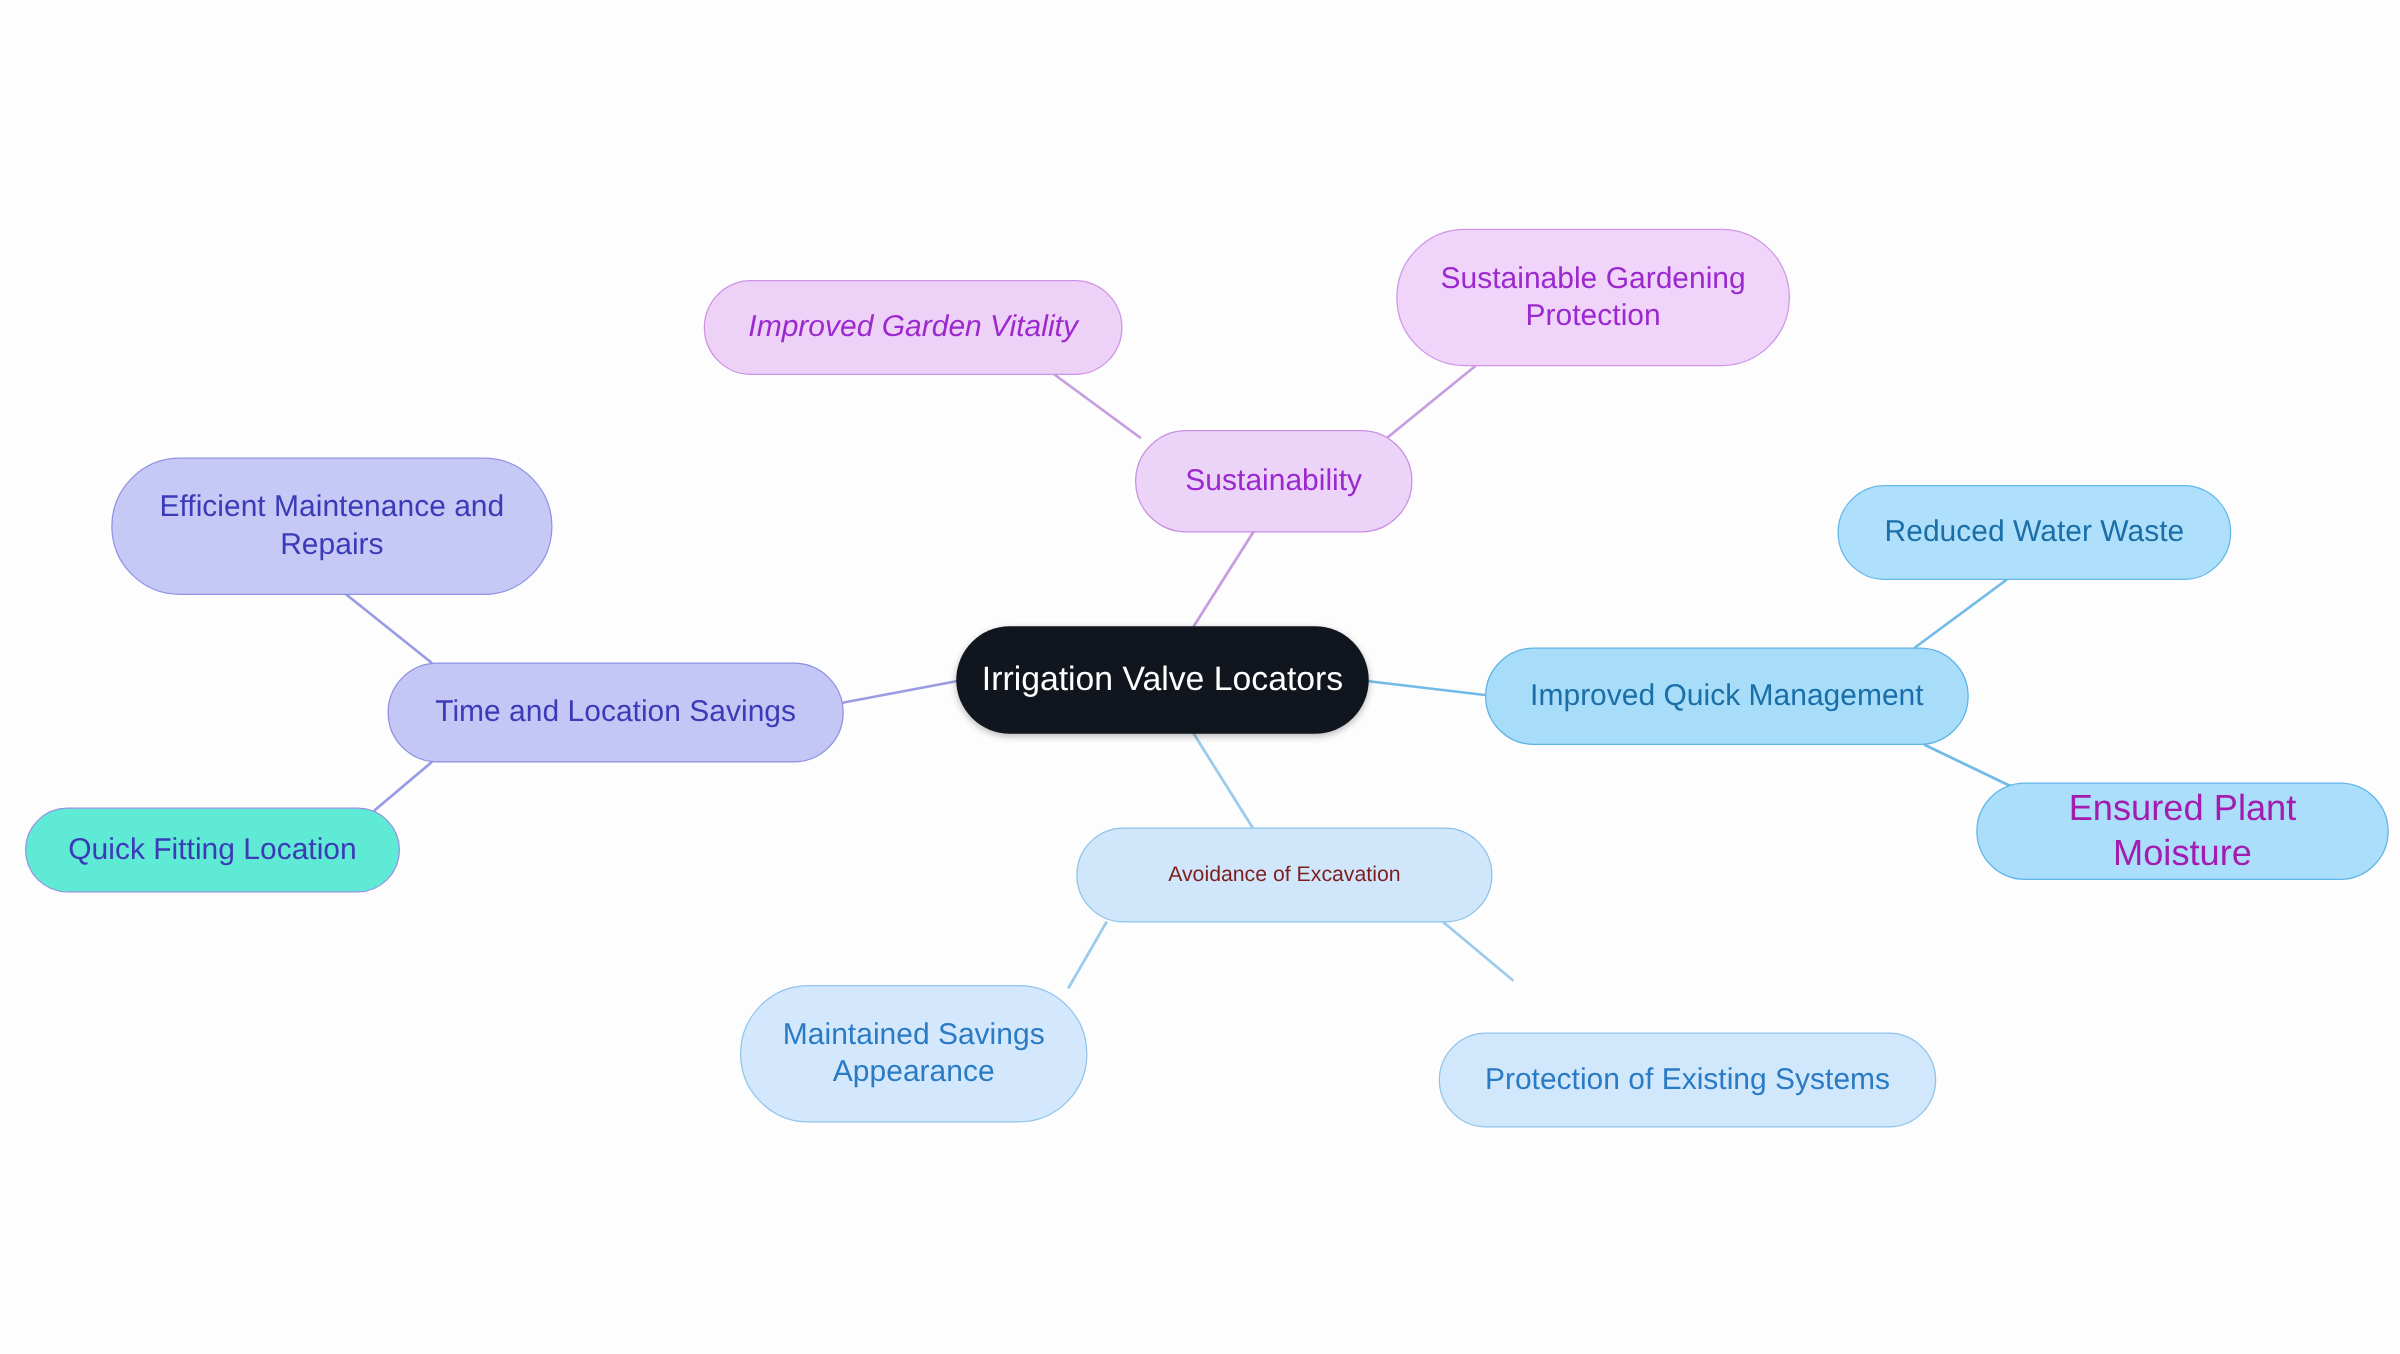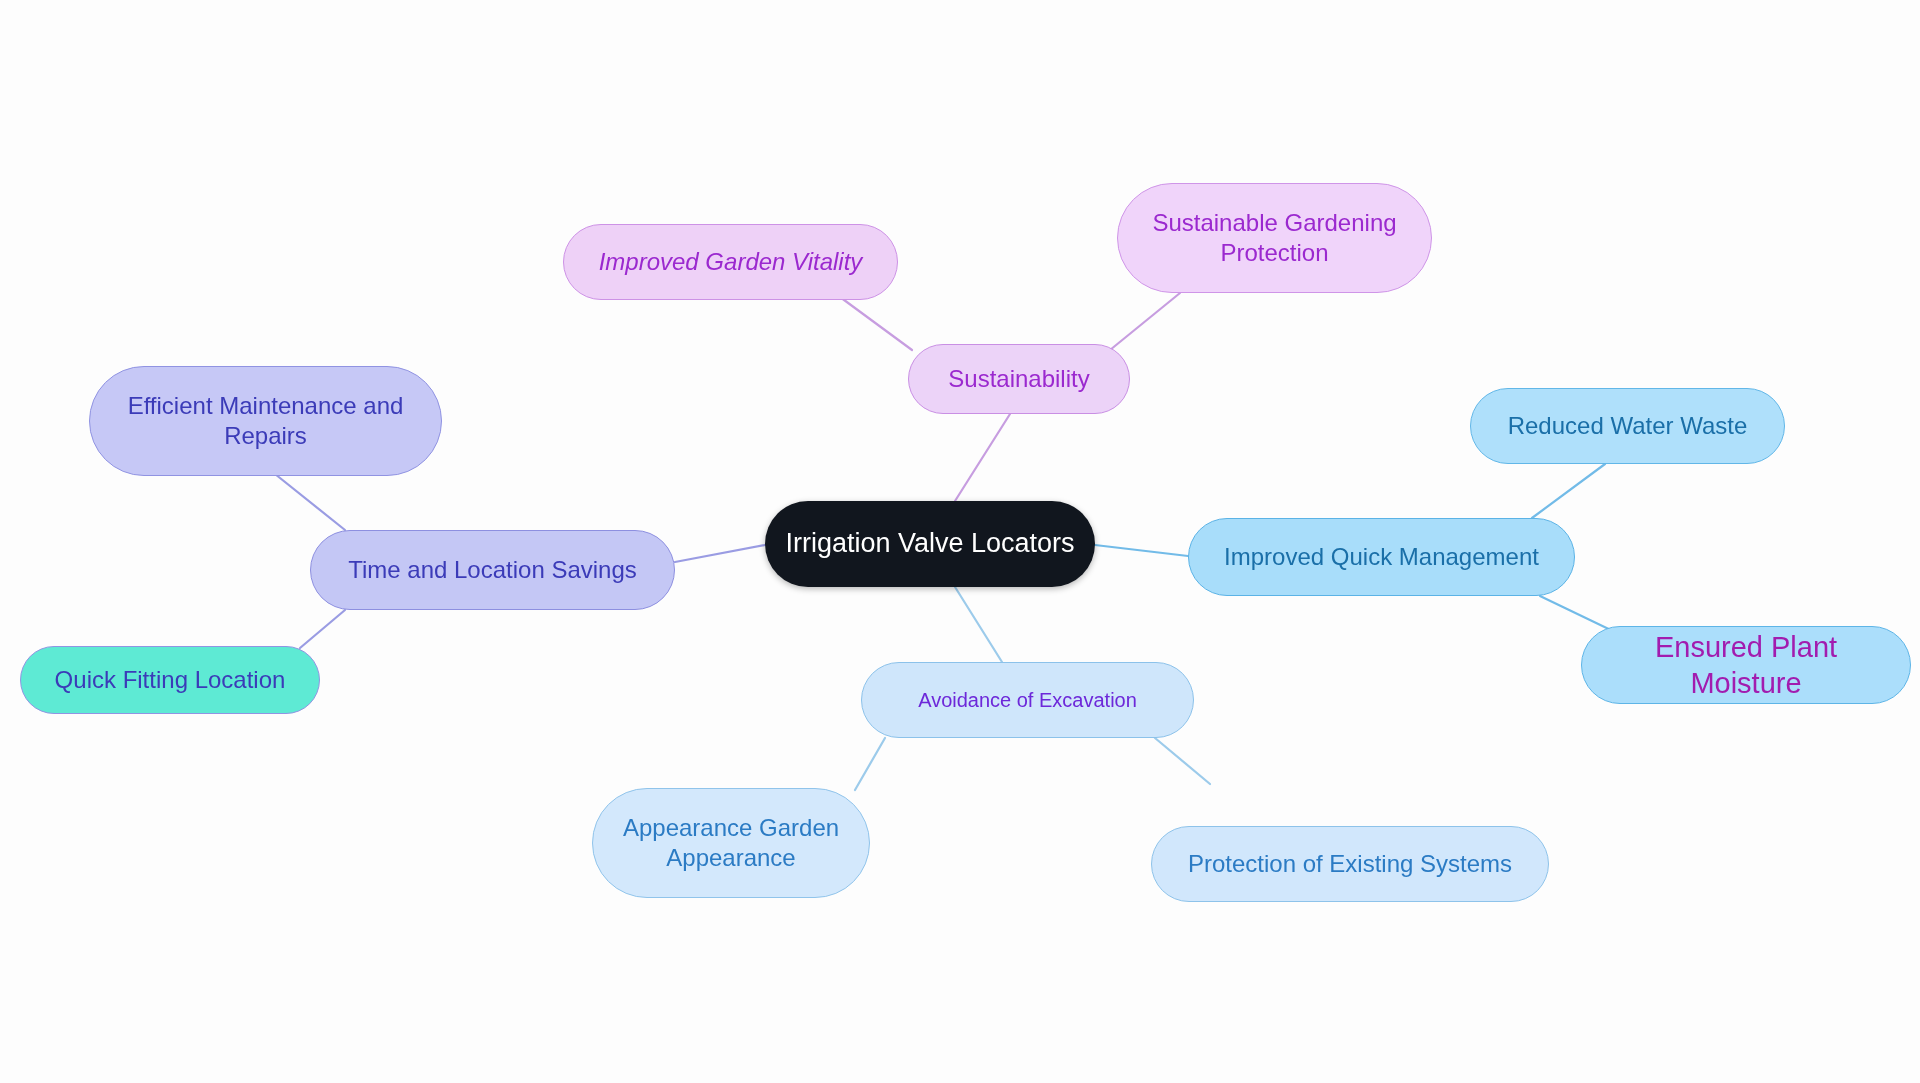--- a/index.html
+++ b/index.html
@@ -70,7 +70,7 @@
     </svg>
   <div id="node-layer">
       <div class="node root" style="left: 765px; top: 501px; width: 330px; height: 86px; background: rgb(17, 22, 30); color: rgb(255, 255, 255); border-color: rgb(17, 22, 30); font-size: 27px;"><span class="node-label">Irrigation Valve Locators</span></div>
-      <div class="node" style="left: 908px; top: 344px; width: 222px; height: 70px; background: rgb(236, 211, 248); color: rgb(155, 41, 207); border-color: rgb(201, 143, 228); font-size: 24px; justify-content: flex-end;"><span class="node-label">Sustainability</span></div>
+      <div class="node" style="left: 908px; top: 344px; width: 222px; height: 82px; background: rgb(236, 211, 248); color: rgb(155, 41, 207); border-color: rgb(201, 143, 228); font-size: 24px; justify-content: flex-end;"><span class="node-label">Sustainability</span></div>
       <div class="node" style="left: 1117px; top: 183px; width: 315px; height: 110px; background: rgb(240, 212, 250); color: rgb(155, 41, 207); border-color: rgb(207, 149, 232); font-size: 24px;"><span class="node-label">Sustainable Gardening
 Protection</span></div>
       <div class="node" style="left: 563px; top: 224px; width: 335px; height: 76px; background: rgb(238, 209, 247); color: rgb(155, 41, 207); border-color: rgb(205, 146, 230); font-size: 24px; font-style: italic;"><span class="node-label">Improved Garden Vitality</span></div>

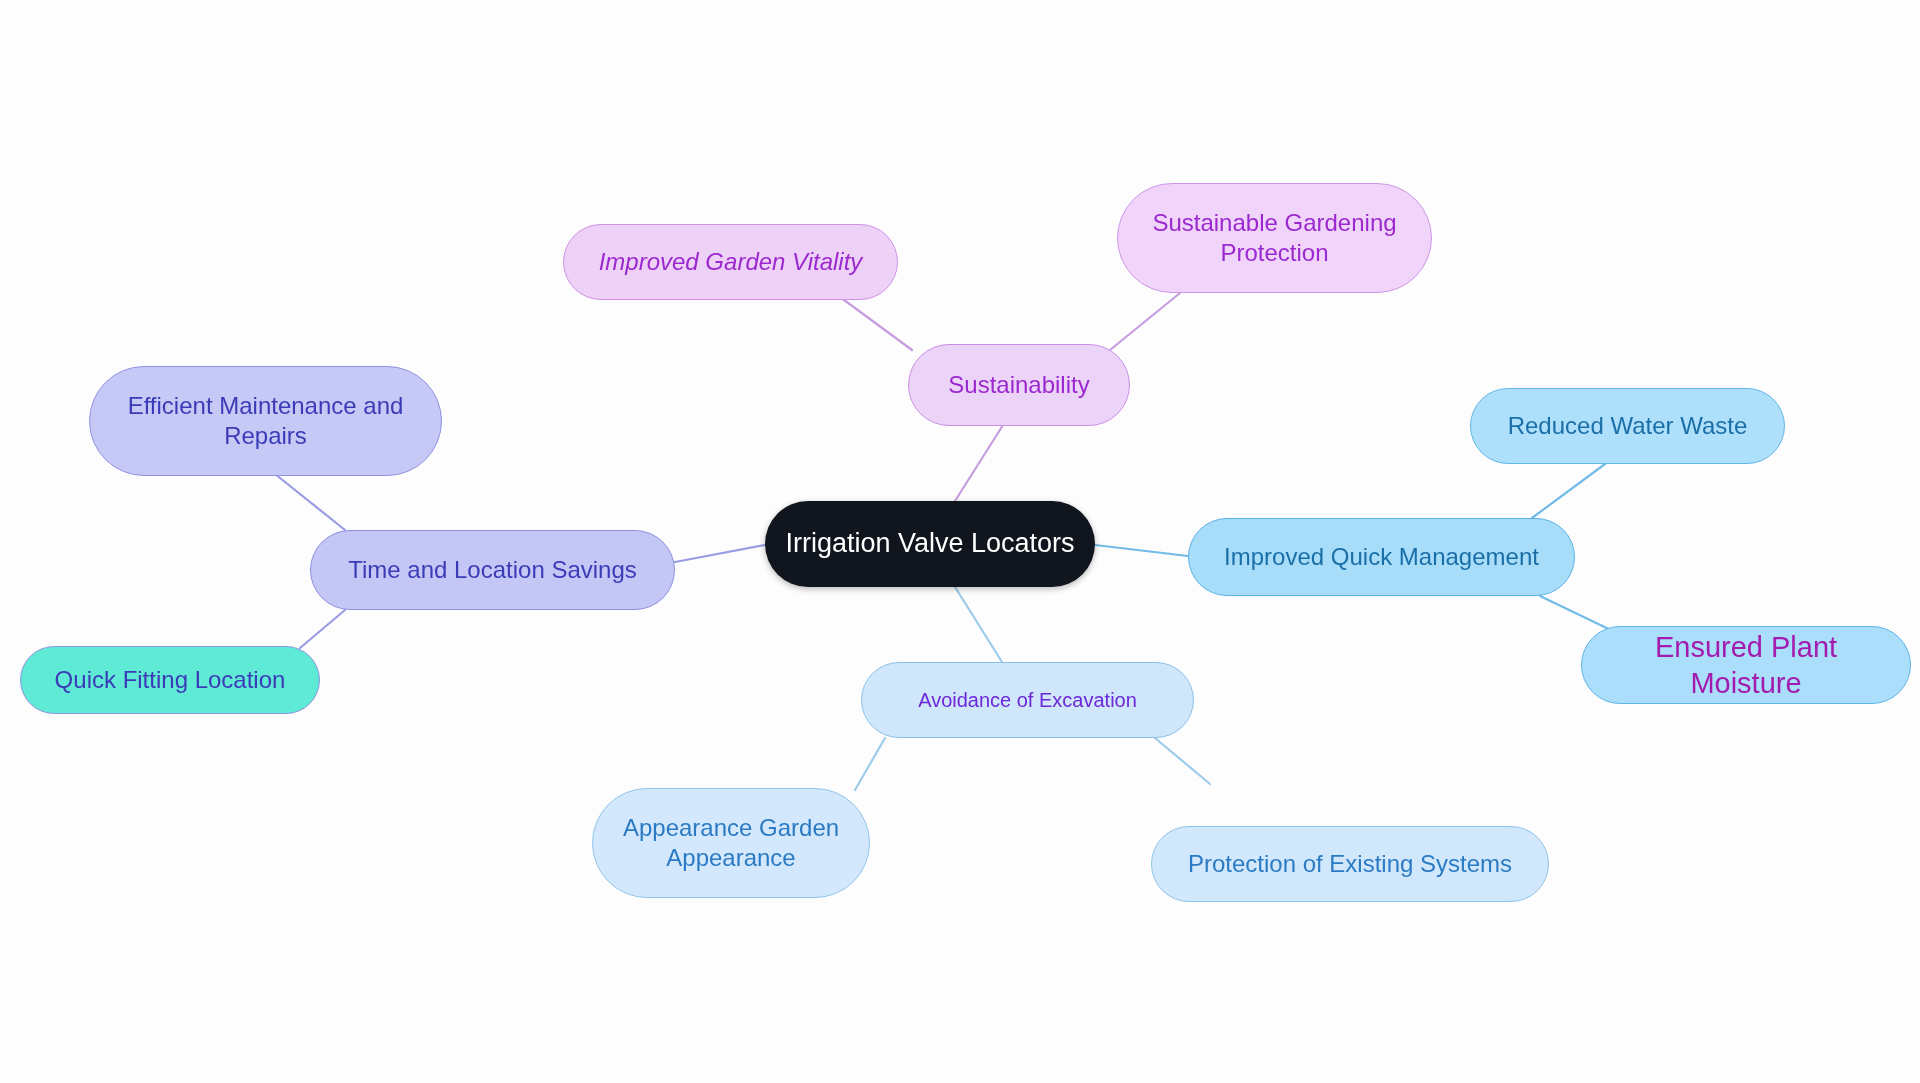--- a/index.html
+++ b/index.html
@@ -77,7 +77,7 @@
       <div class="node" style="left: 1188px; top: 518px; width: 387px; height: 78px; background: rgb(168, 221, 250); color: rgb(26, 111, 168); border-color: rgb(91, 179, 230); font-size: 24px;"><span class="node-label">Improved Quick Management</span></div>
       <div class="node" style="left: 1470px; top: 388px; width: 315px; height: 76px; background: rgb(175, 224, 251); color: rgb(26, 111, 168); border-color: rgb(98, 183, 232); font-size: 24px;"><span class="node-label">Reduced Water Waste</span></div>
       <div class="node" style="left: 1581px; top: 626px; width: 330px; height: 78px; background: rgb(171, 222, 251); color: #a21caf; border-color: rgb(94, 181, 231); font-size: 29px;"><span class="node-label">Ensured Plant Moisture</span></div>
-      <div class="node" style="left: 861px; top: 662px; width: 333px; height: 76px; background: rgb(207, 230, 251); color: #6d28d9; border-color: rgb(140, 194, 234); font-size: 20px;"><span class="node-label">Avoidance of Excavation</span></div>
+      <div class="node" style="left: 861px; top: 662px; width: 333px; height: 76px; background: rgb(207, 230, 251); color: #7f1d1d; border-color: rgb(140, 194, 234); font-size: 17px;"><span class="node-label">Avoidance of Excavation</span></div>
       <div class="node" style="left: 592px; top: 788px; width: 278px; height: 110px; background: rgb(211, 232, 252); color: rgb(43, 123, 196); border-color: rgb(144, 196, 235); font-size: 24px;"><span class="node-label">Appearance Garden
 Appearance</span></div>
       <div class="node" style="left: 1151px; top: 782px; width: 398px; height: 76px; background: rgb(209, 231, 252); color: rgb(43, 123, 196); border-color: rgb(142, 195, 234); font-size: 24px; margin-top: 44px;"><span class="node-label">Protection of Existing Systems</span></div>

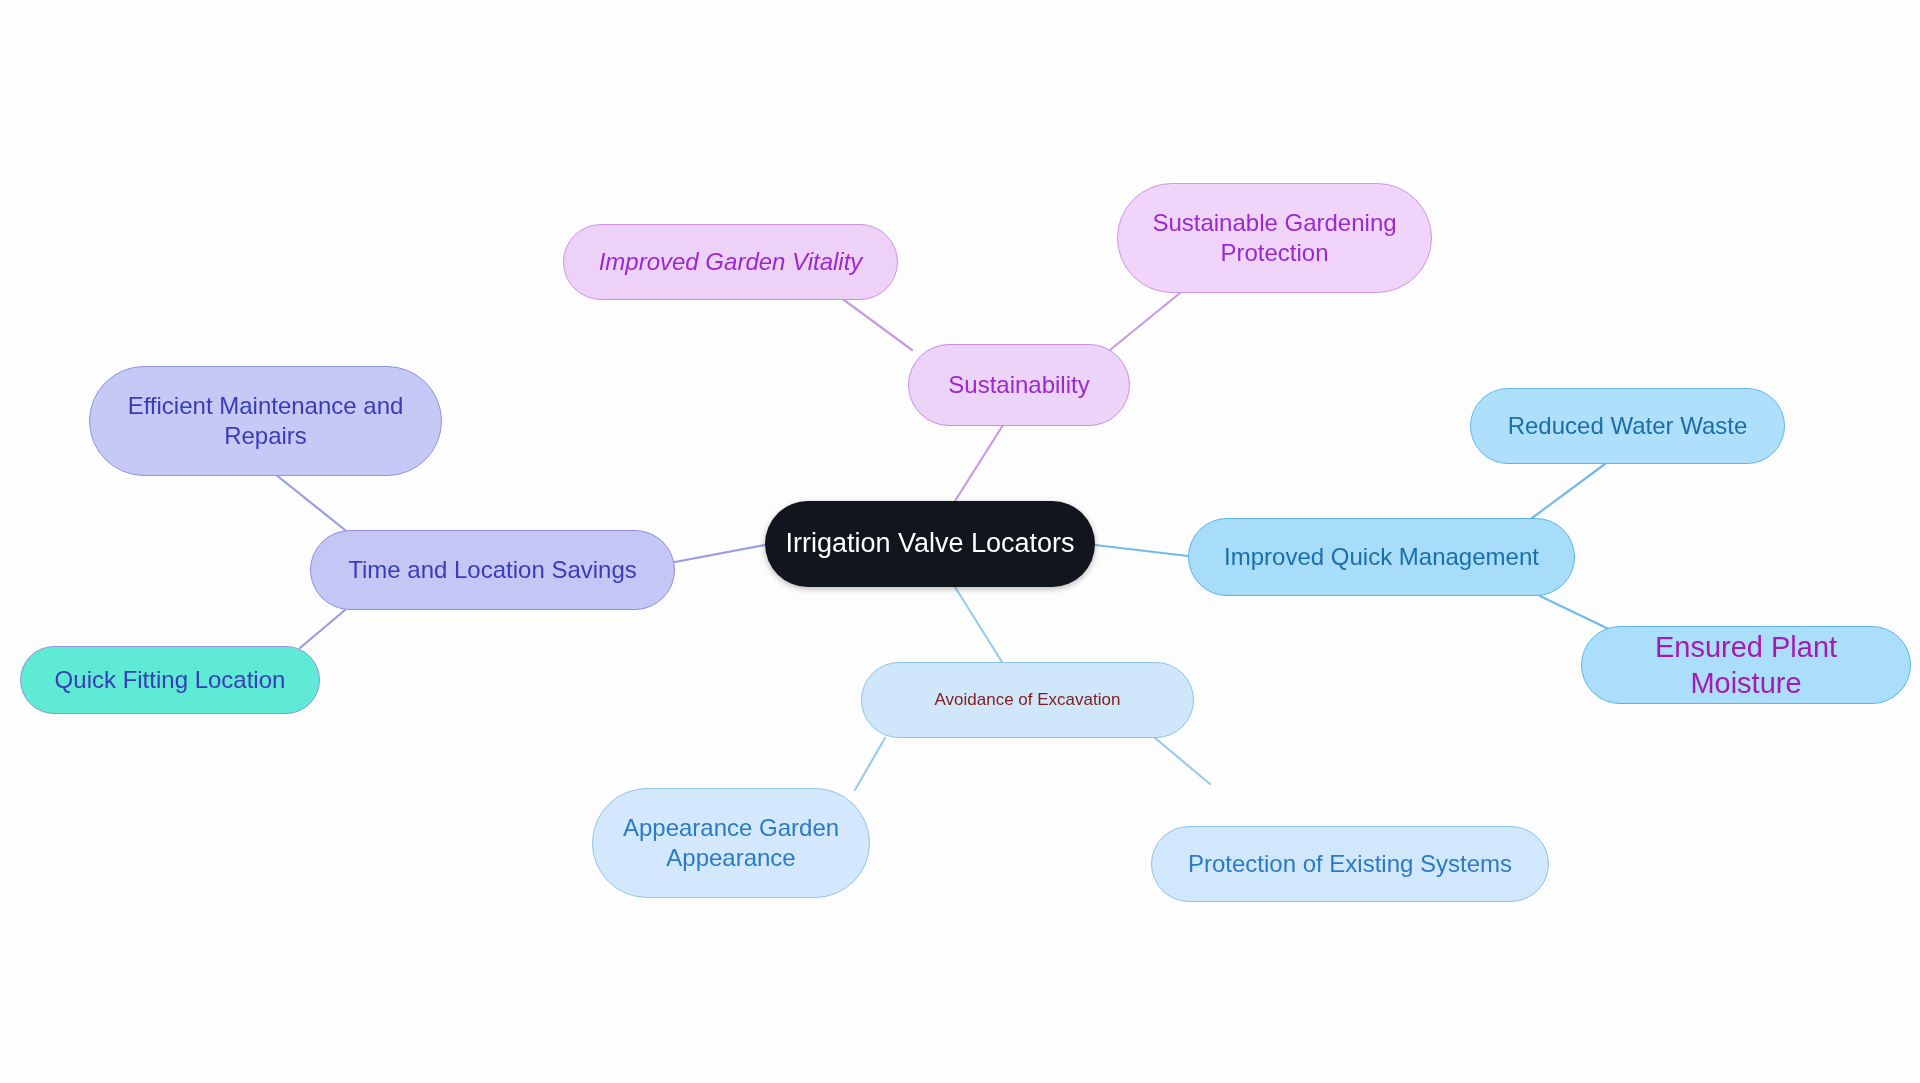--- a/index.html
+++ b/index.html
@@ -78,7 +78,7 @@
       <div class="node" style="left: 1470px; top: 388px; width: 315px; height: 76px; background: rgb(175, 224, 251); color: rgb(26, 111, 168); border-color: rgb(98, 183, 232); font-size: 24px;"><span class="node-label">Reduced Water Waste</span></div>
       <div class="node" style="left: 1581px; top: 626px; width: 330px; height: 78px; background: rgb(171, 222, 251); color: #a21caf; border-color: rgb(94, 181, 231); font-size: 29px;"><span class="node-label">Ensured Plant Moisture</span></div>
       <div class="node" style="left: 861px; top: 662px; width: 333px; height: 76px; background: rgb(207, 230, 251); color: #7f1d1d; border-color: rgb(140, 194, 234); font-size: 17px;"><span class="node-label">Avoidance of Excavation</span></div>
-      <div class="node" style="left: 592px; top: 788px; width: 278px; height: 110px; background: rgb(211, 232, 252); color: rgb(43, 123, 196); border-color: rgb(144, 196, 235); font-size: 24px;"><span class="node-label">Appearance Garden
+      <div class="node" style="left: 592px; top: 788px; width: 278px; height: 110px; background: rgb(211, 232, 252); color: rgb(43, 123, 196); border-color: rgb(144, 196, 235); font-size: 24px;"><span class="node-label">Maintained Savings
 Appearance</span></div>
       <div class="node" style="left: 1151px; top: 782px; width: 398px; height: 76px; background: rgb(209, 231, 252); color: rgb(43, 123, 196); border-color: rgb(142, 195, 234); font-size: 24px; margin-top: 44px;"><span class="node-label">Protection of Existing Systems</span></div>
       <div class="node" style="left: 310px; top: 530px; width: 365px; height: 80px; background: rgb(196, 199, 245); color: rgb(59, 59, 184); border-color: rgb(141, 143, 224); font-size: 24px;"><span class="node-label">Time and Location Savings</span></div>

